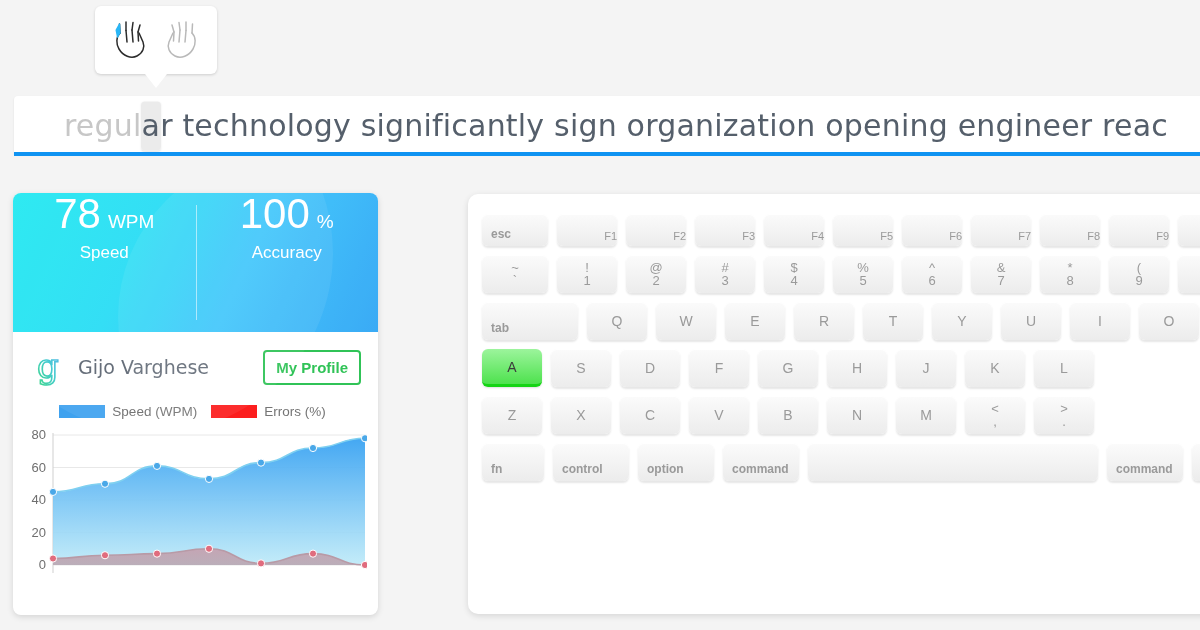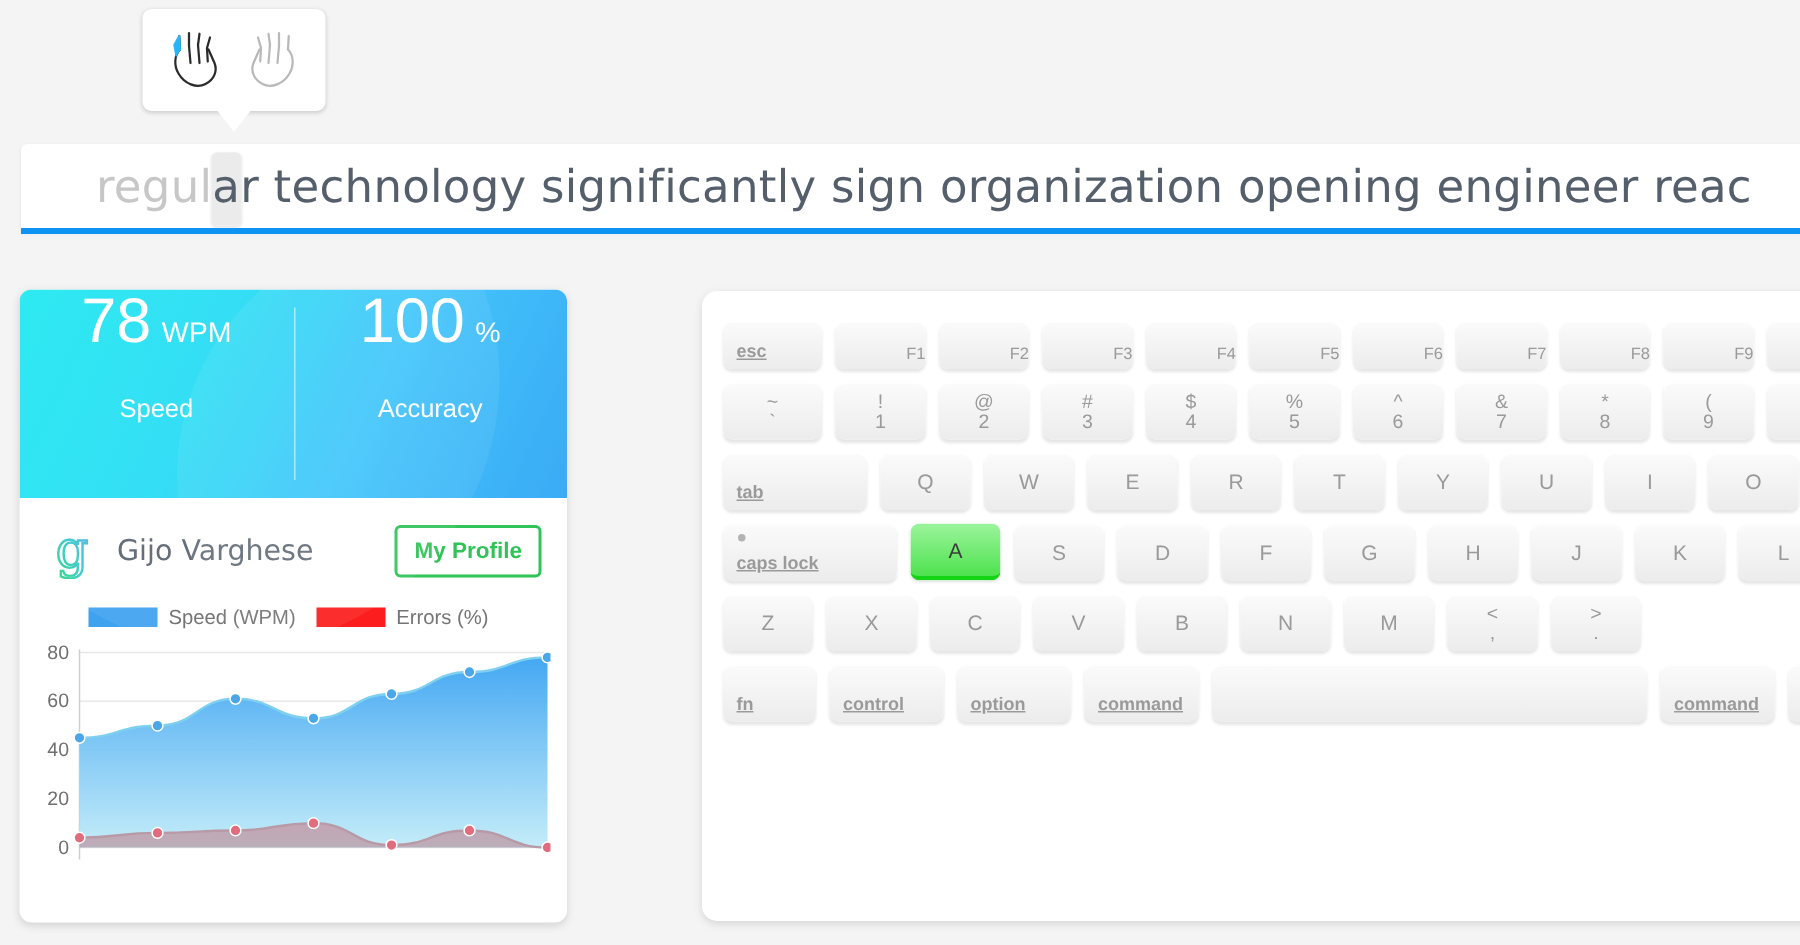--- a/index.html
+++ b/index.html
@@ -136,7 +136,7 @@
     transform: translateY(-50%); text-align: center;
     font-family: "Liberation Sans", sans-serif;
   }
-  .key .bl { position: absolute; left: 9px; bottom: 5px; font-size: 12px; font-weight: bold; text-decoration: underline; }
+  .key .bl { position: absolute; left: 9px; bottom: 5px; font-size: 12px; font-weight: bold; }
   .key .br { position: absolute; right: 0; bottom: 4px; font-size: 11px; }
   .key .tp { position: absolute; left: 0; right: 0; top: 5px; text-align: center; font-size: 13px; }
   .key .bt { position: absolute; left: 0; right: 0; bottom: 5px; text-align: center; font-size: 13px; }

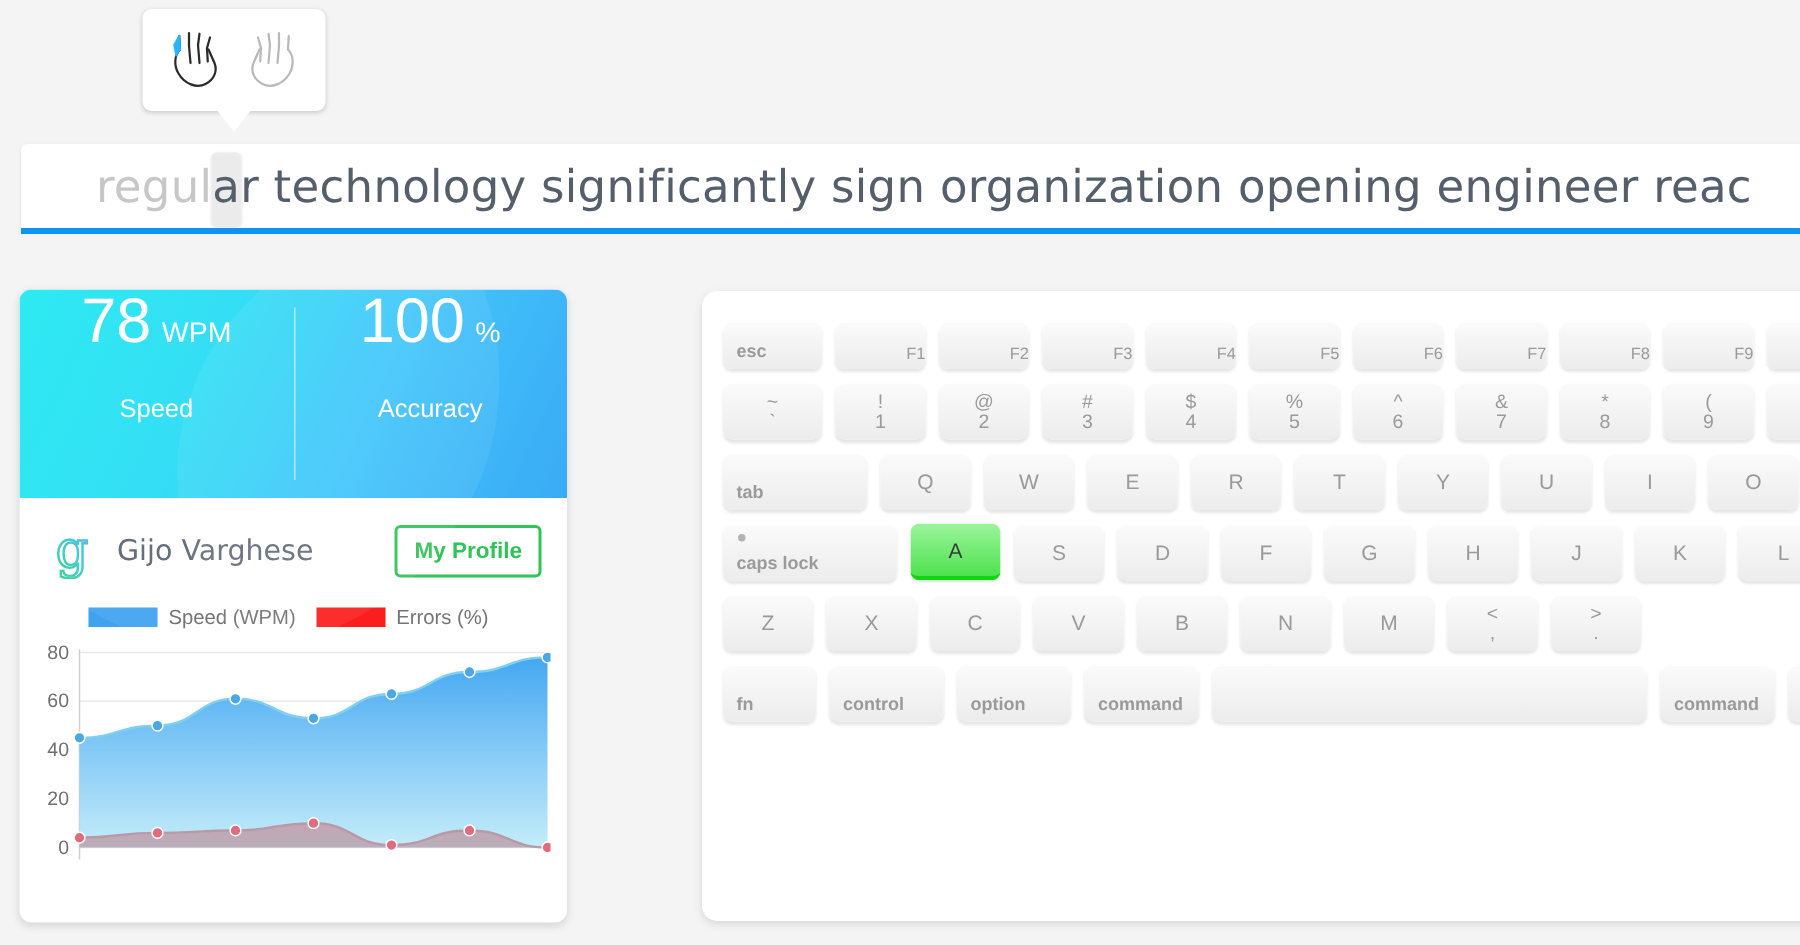--- a/index.html
+++ b/index.html
@@ -89,7 +89,7 @@
   .hero-val { display: flex; align-items: baseline; }
   .hero-num { font-size: 42px; font-weight: 300; line-height: 1; }
   .hero-unit { font-size: 19px; font-weight: 400; margin-left: 7px; }
-  .hero-lbl { font-size: 17px; font-weight: 300; margin-top: 28px; }
+  .hero-lbl { font-size: 17px; font-weight: 300; margin-top: 8px; }
 
   .profile-row {
     display: flex; align-items: center;

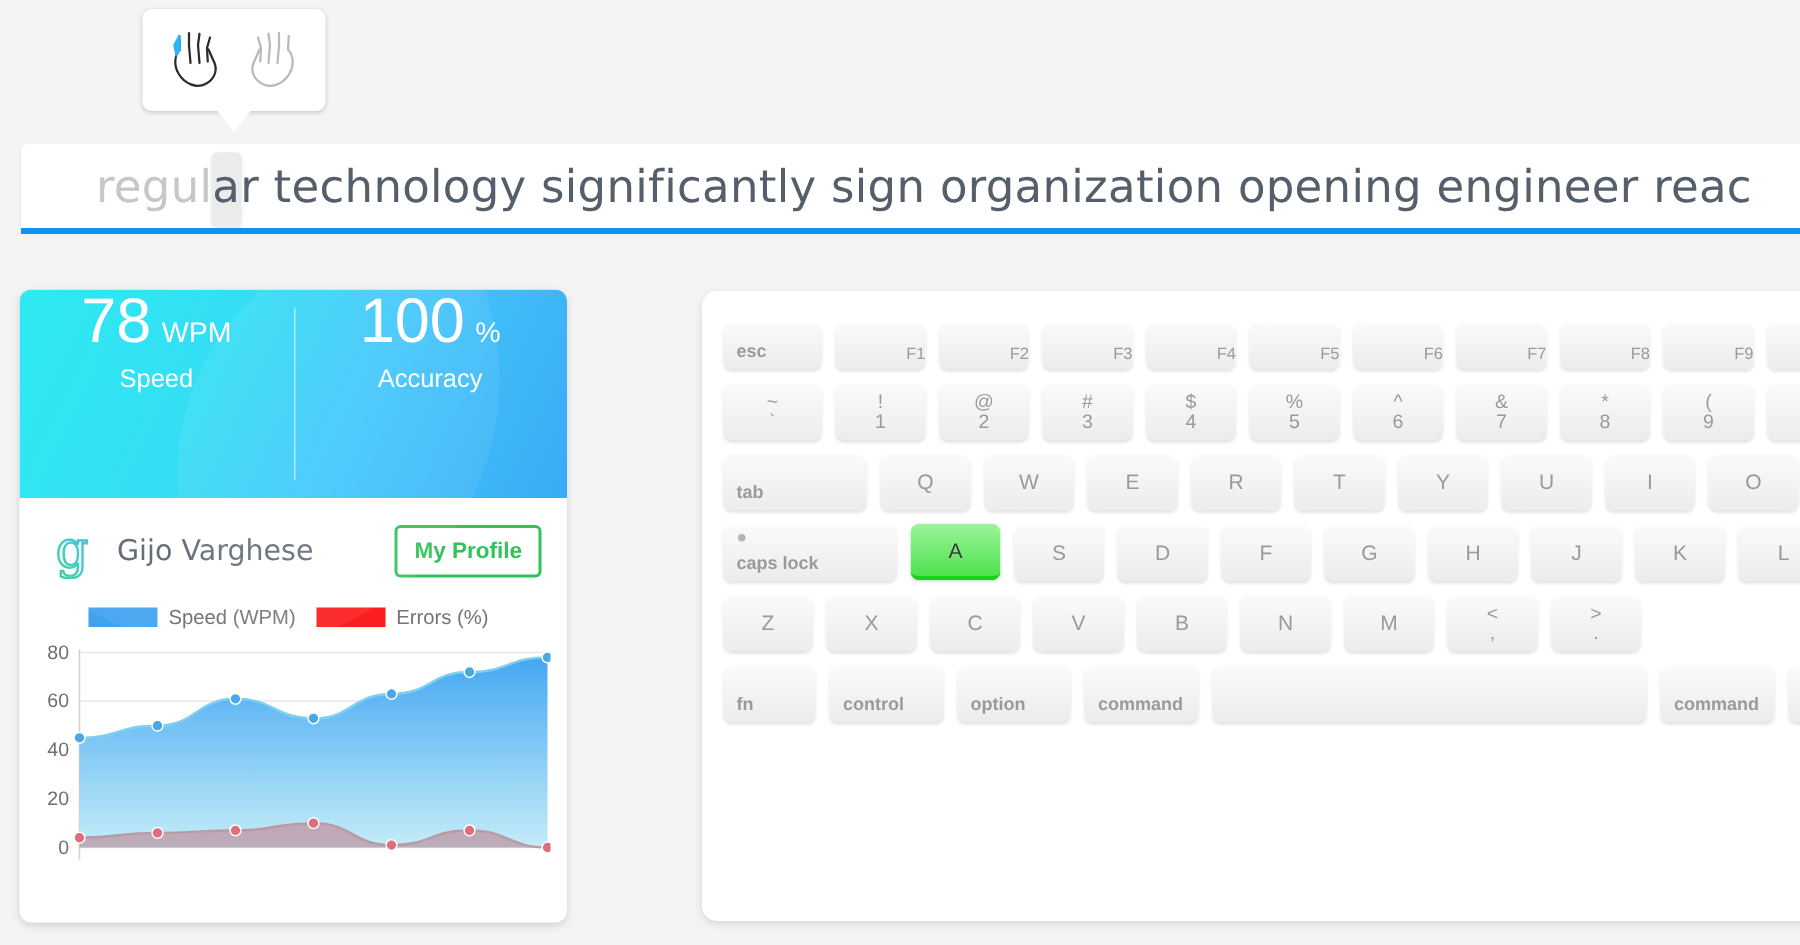--- a/index.html
+++ b/index.html
@@ -396,10 +396,6 @@
         </div>
       </div>
       <div class="krow">
-        <div class="key w-caps">
-          <span class="caps-dot"></span>
-          <span class="bl">caps lock</span>
-        </div>
         <div class="key active">
           <span class="c">A</span>
         </div>

